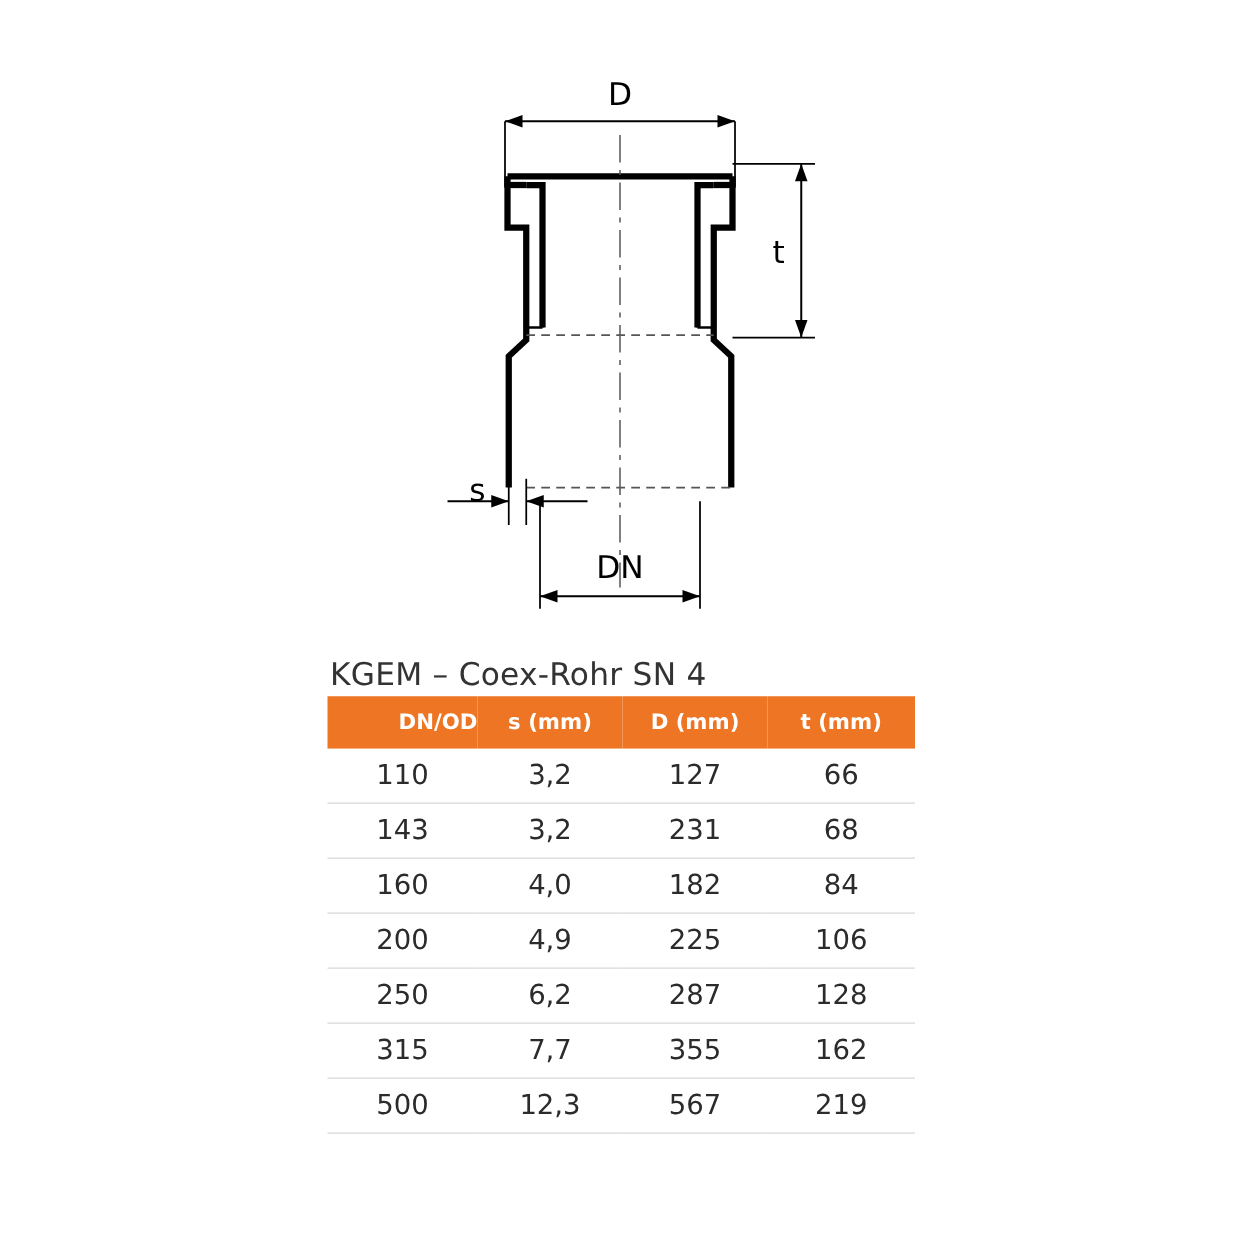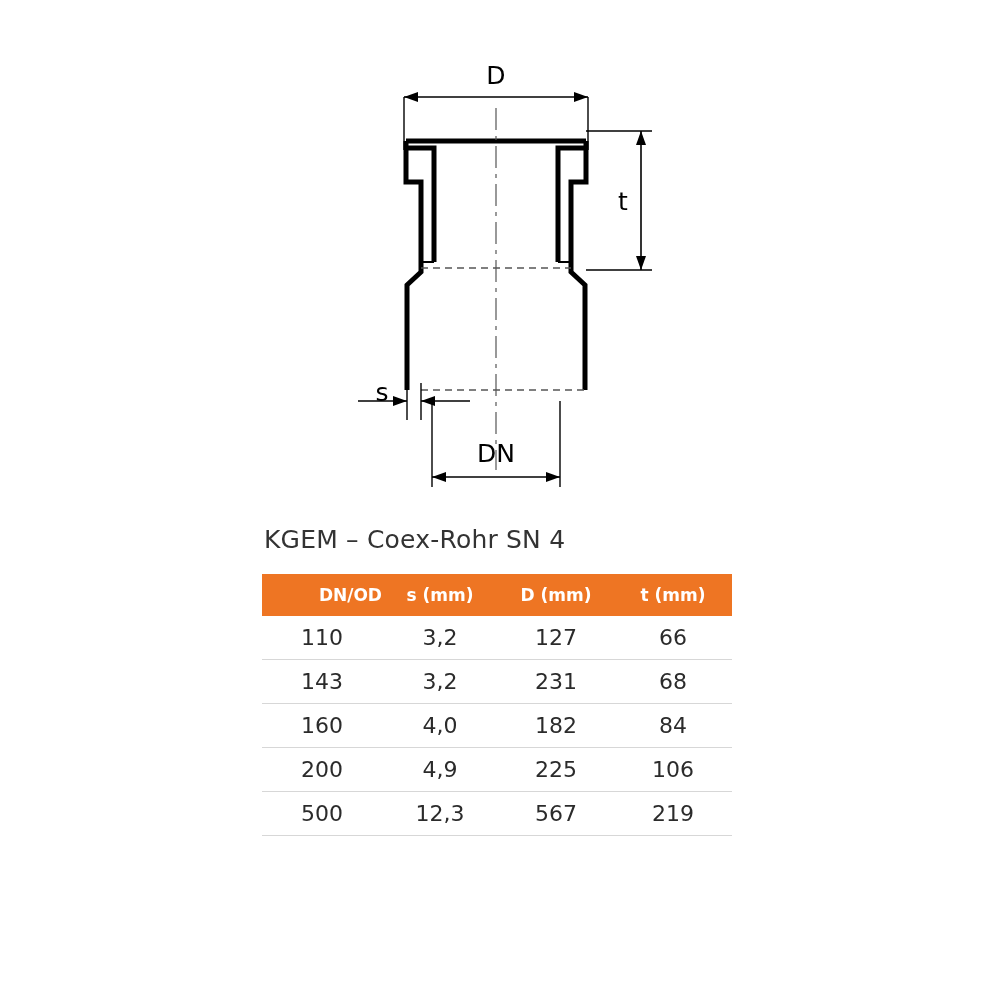--- a/index.html
+++ b/index.html
@@ -37,7 +37,7 @@
     font-size: 25px;
     color: #333333;
     letter-spacing: 0.2px;
-    margin: 0 0 20px 2px;
+    margin: 0 0 3px 2px;
     font-weight: 400;
     white-space: nowrap;
   }

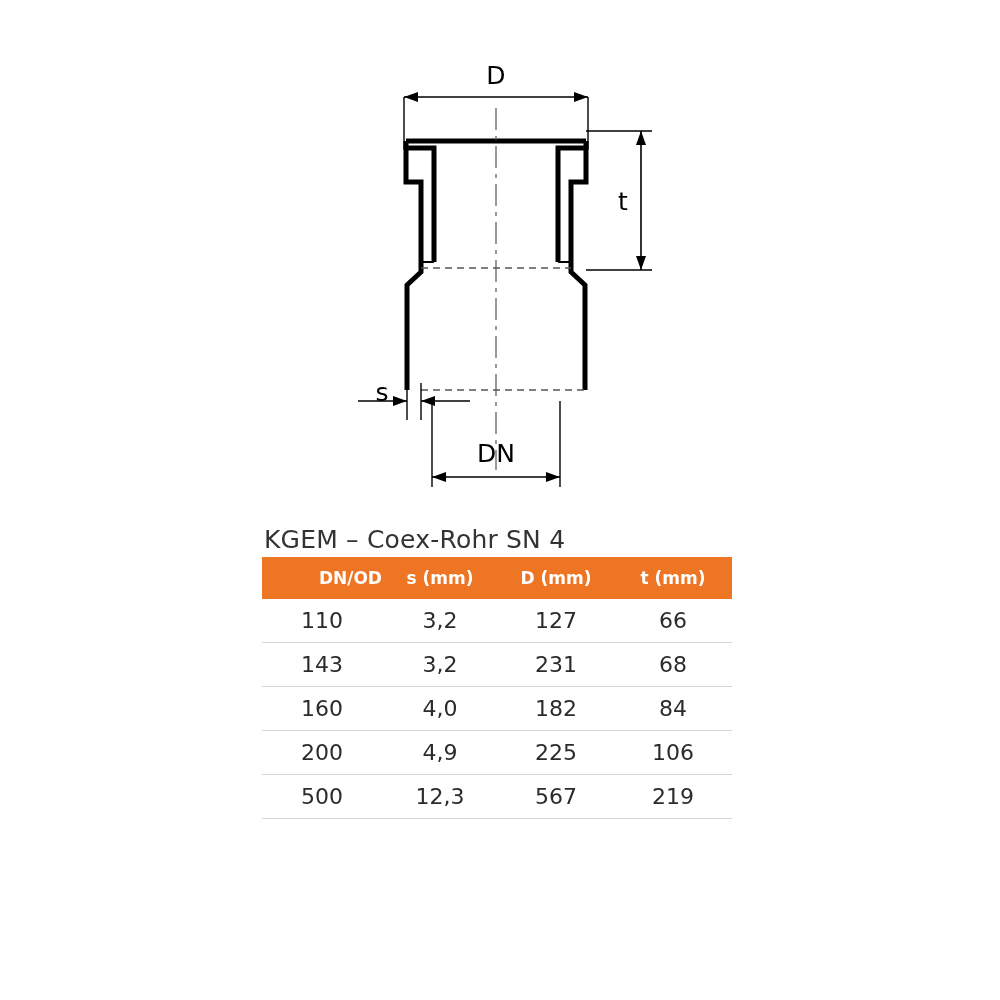--- a/index.html
+++ b/index.html
@@ -201,6 +201,12 @@
         <td>106</td>
       </tr>
       <tr>
+        <td>250</td>
+        <td>6,2</td>
+        <td>287</td>
+        <td>128</td>
+      </tr>
+      <tr>
         <td>500</td>
         <td>12,3</td>
         <td>567</td>

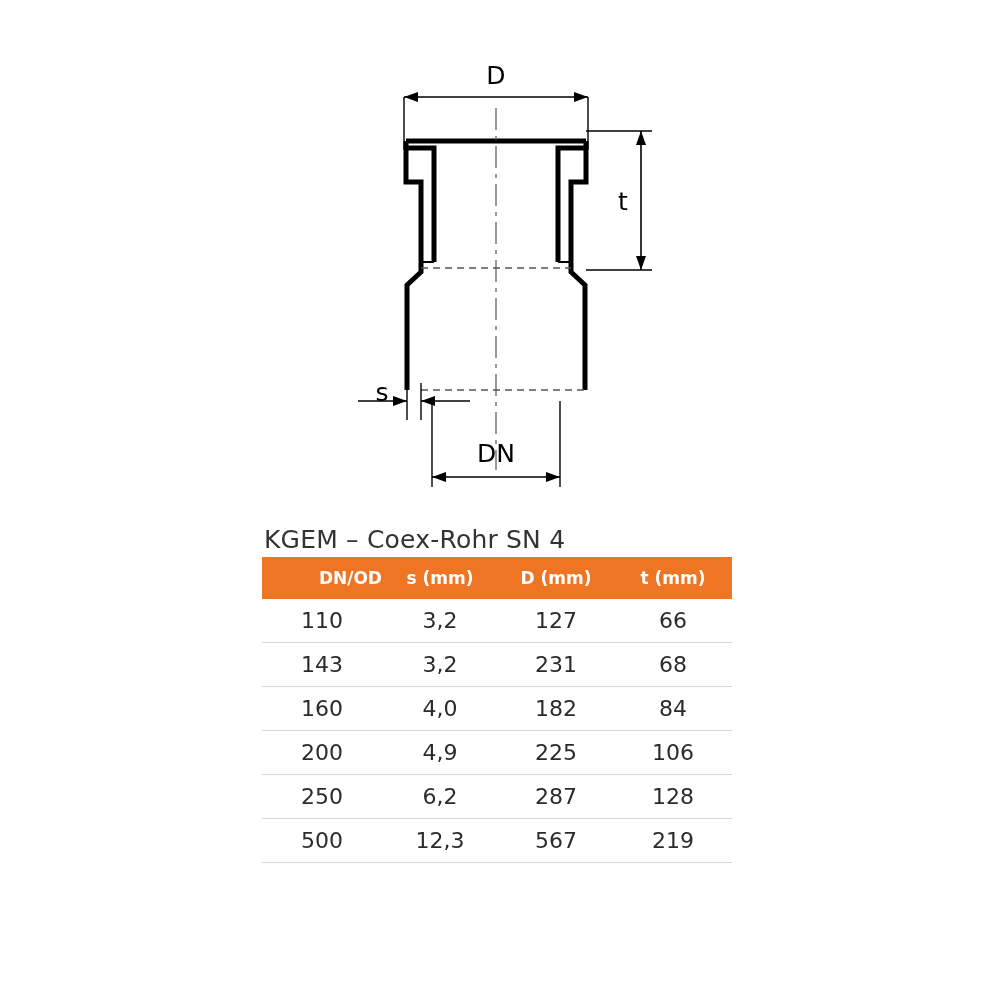--- a/index.html
+++ b/index.html
@@ -207,6 +207,12 @@
         <td>128</td>
       </tr>
       <tr>
+        <td>315</td>
+        <td>7,7</td>
+        <td>355</td>
+        <td>162</td>
+      </tr>
+      <tr>
         <td>500</td>
         <td>12,3</td>
         <td>567</td>

